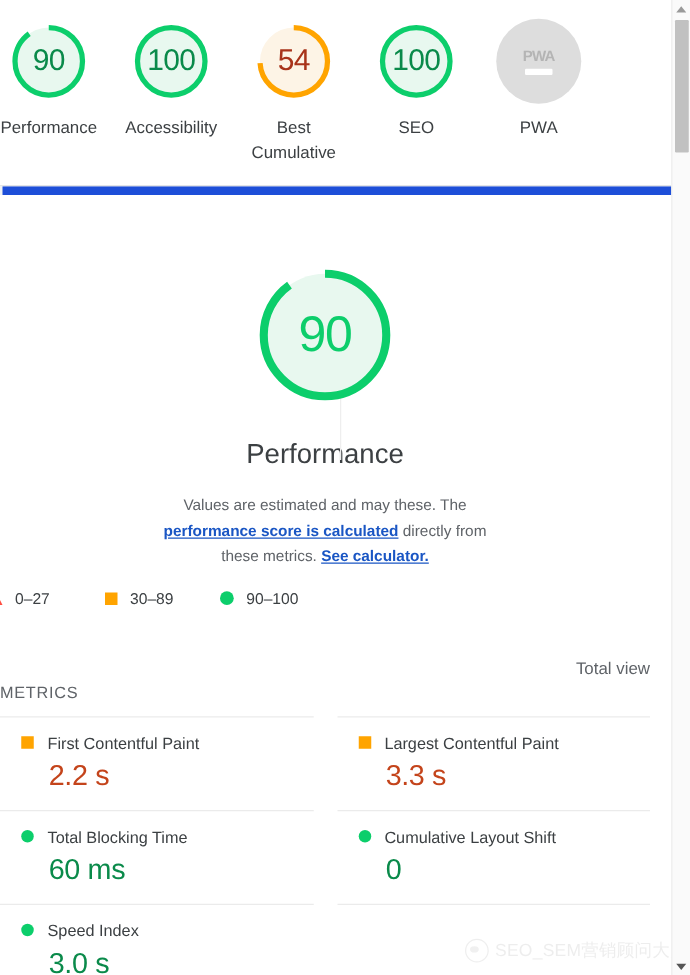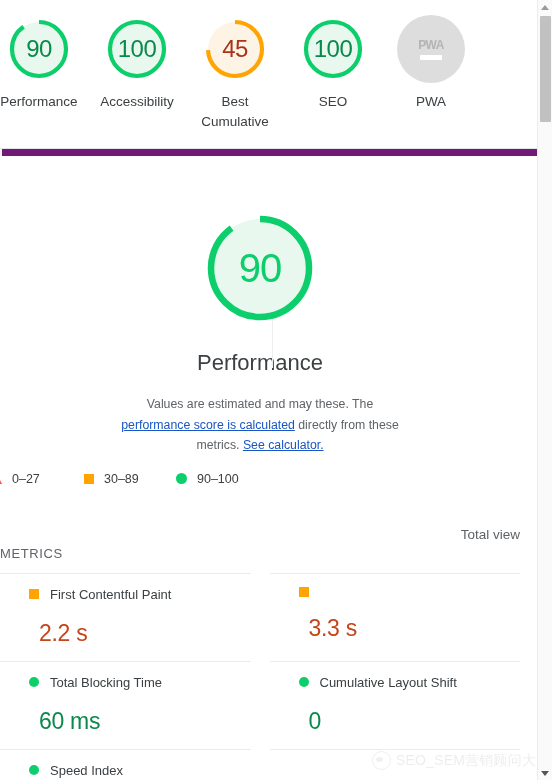--- a/index.html
+++ b/index.html
@@ -21,7 +21,7 @@
     left: 0; top: 0;
     width: 552px;
     height: 780px;
-    background: #701a75;
+    background: #1d4ed8;
     overflow: hidden;
   }
 

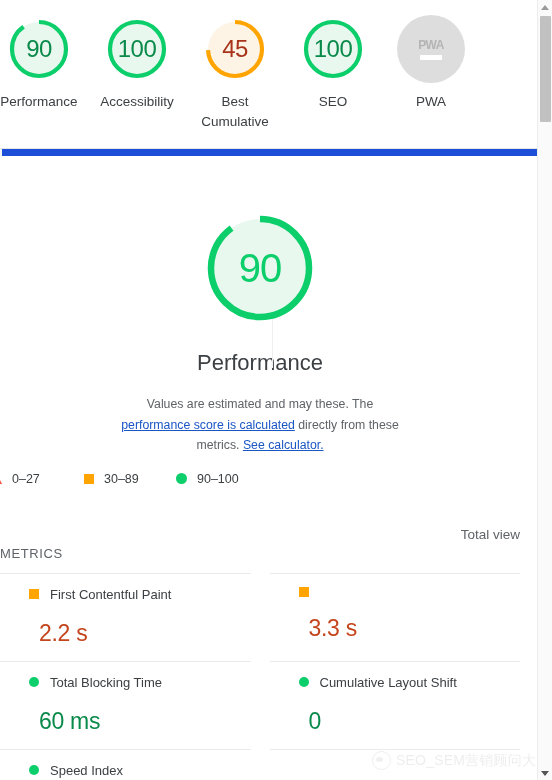--- a/index.html
+++ b/index.html
@@ -383,7 +383,7 @@
             <circle cx="34" cy="34" r="27" fill="#fdf4e6" stroke="none"></circle>
             <circle cx="34" cy="34" r="27" fill="none" stroke="#ffa400" stroke-width="4.2" stroke-dasharray="125.5 169.6" stroke-linecap="butt"></circle>
           </svg>
-          <div class="ring-num" style="color:#a8331a">45</div>
+          <div class="ring-num" style="color:#a8331a">54</div>
         </div>
         <div class="gauge-label">Best Cumulative</div>
       </div>

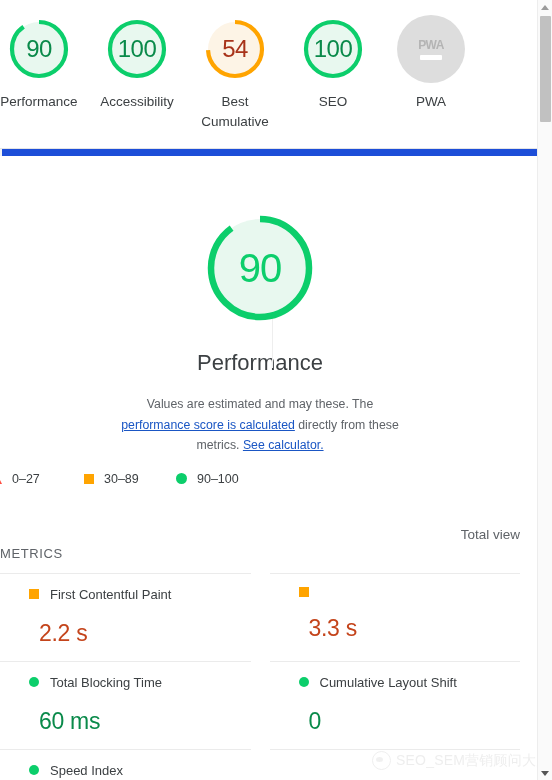--- a/index.html
+++ b/index.html
@@ -170,6 +170,7 @@
   .desc a {
     color: #1a56c4;
     text-decoration: underline;
+    font-weight: bold;
   }
 
   .legend {

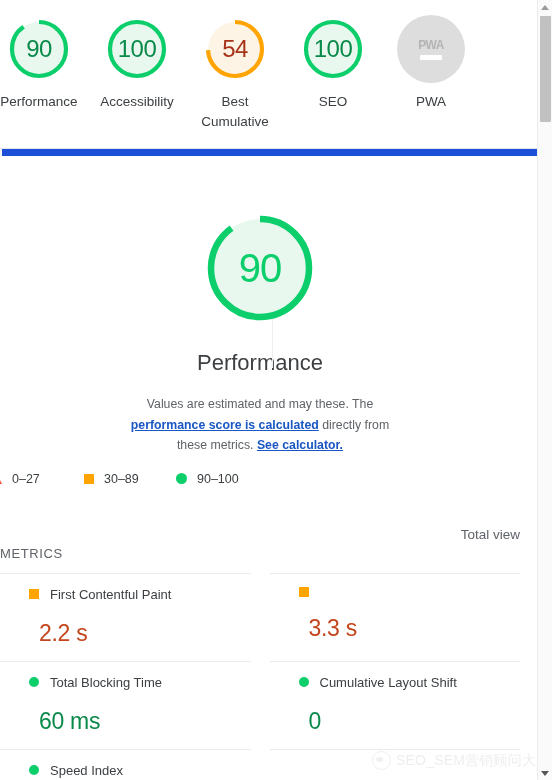--- a/index.html
+++ b/index.html
@@ -239,7 +239,7 @@
     display: flex;
     align-items: center;
     gap: 11px;
-    padding-left: 29px;
+    padding-left: 17px;
   }
   .metric-name {
     font-size: 13px;

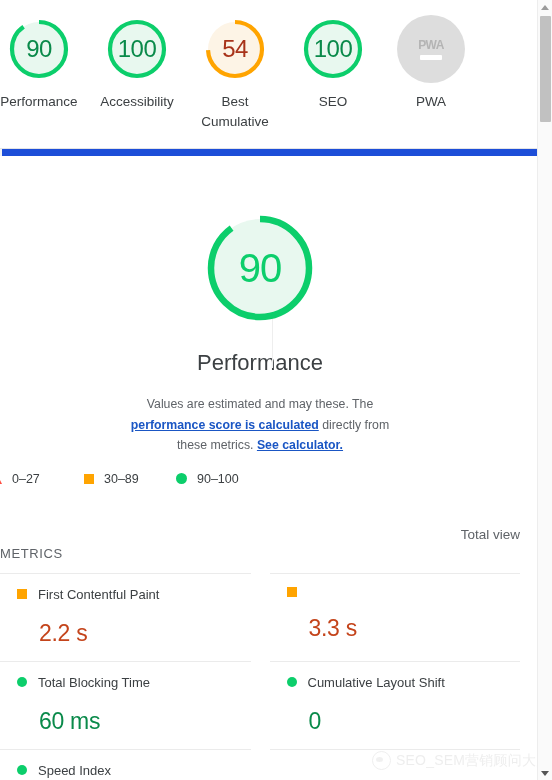--- a/index.html
+++ b/index.html
@@ -464,6 +464,7 @@
       <div class="metric">
         <div class="metric-row">
           <span class="dot-avg"></span>
+          <span class="metric-name">Largest Contentful Paint</span>
         </div>
         <div class="metric-value v-avg">3.3 s</div>
       </div>

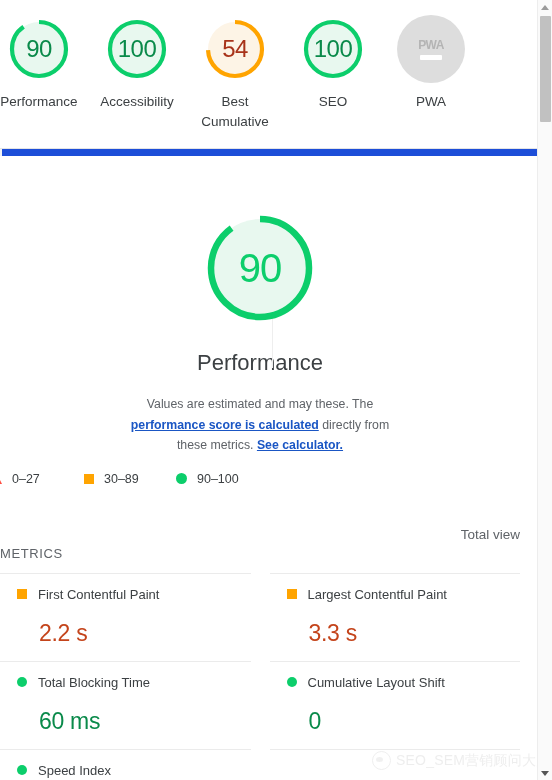--- a/index.html
+++ b/index.html
@@ -246,7 +246,7 @@
     color: #3c4043;
   }
   .metric-value {
-    margin-top: 18px;
+    margin-top: 5px;
     padding-left: 39px;
     font-size: 23px;
     letter-spacing: -0.3px;

